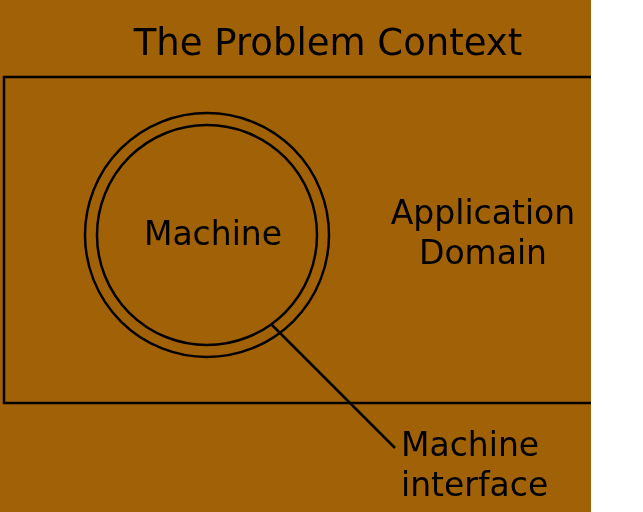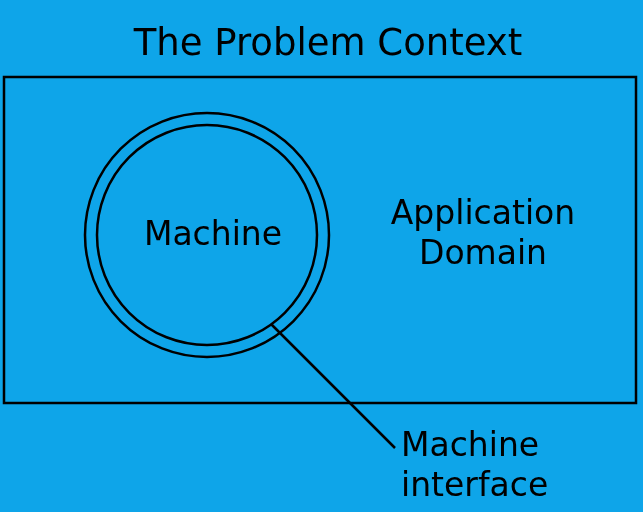--- a/index.html
+++ b/index.html
@@ -48,7 +48,7 @@
 </head>
 <body>
 
-<div id="canvas" style="width: 643px; height: 512px; background: #0ea5e9; text-decoration: underline;">
+<div id="canvas" style="width: 591px; height: 512px; background: #a16207; text-decoration: underline;">
 
   <svg id="diagram-svg" viewBox="0 0 643 512">
 

